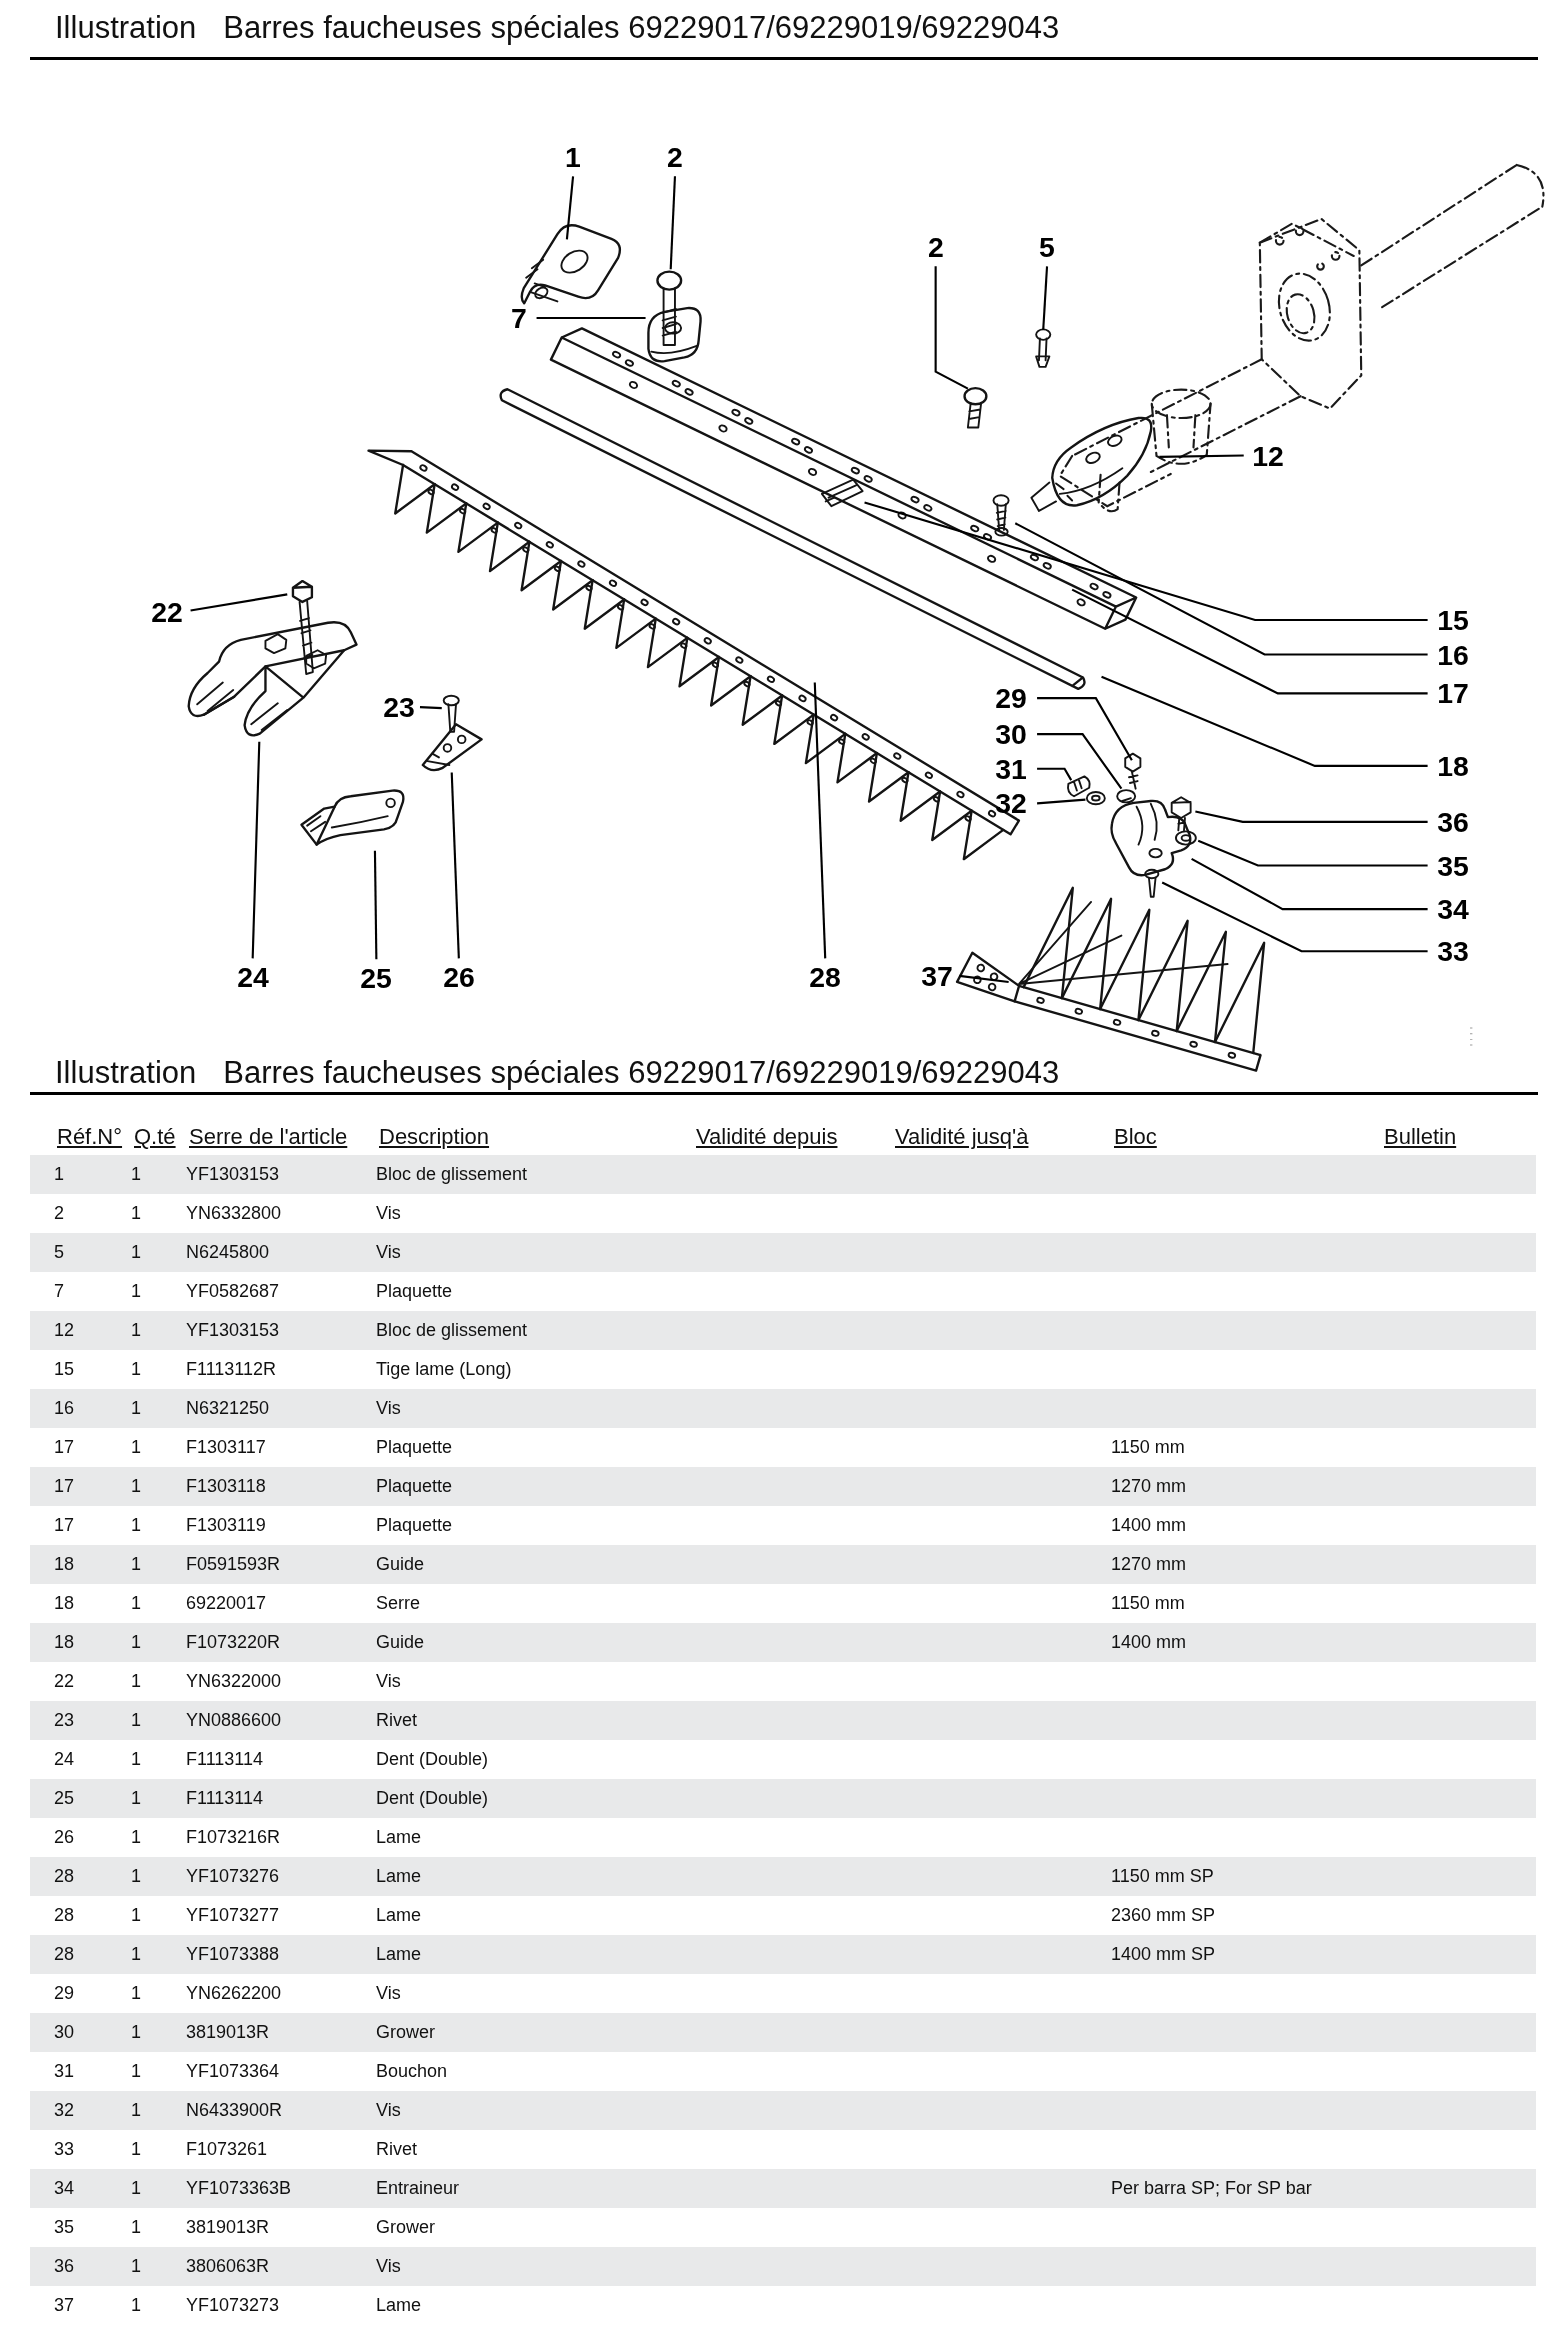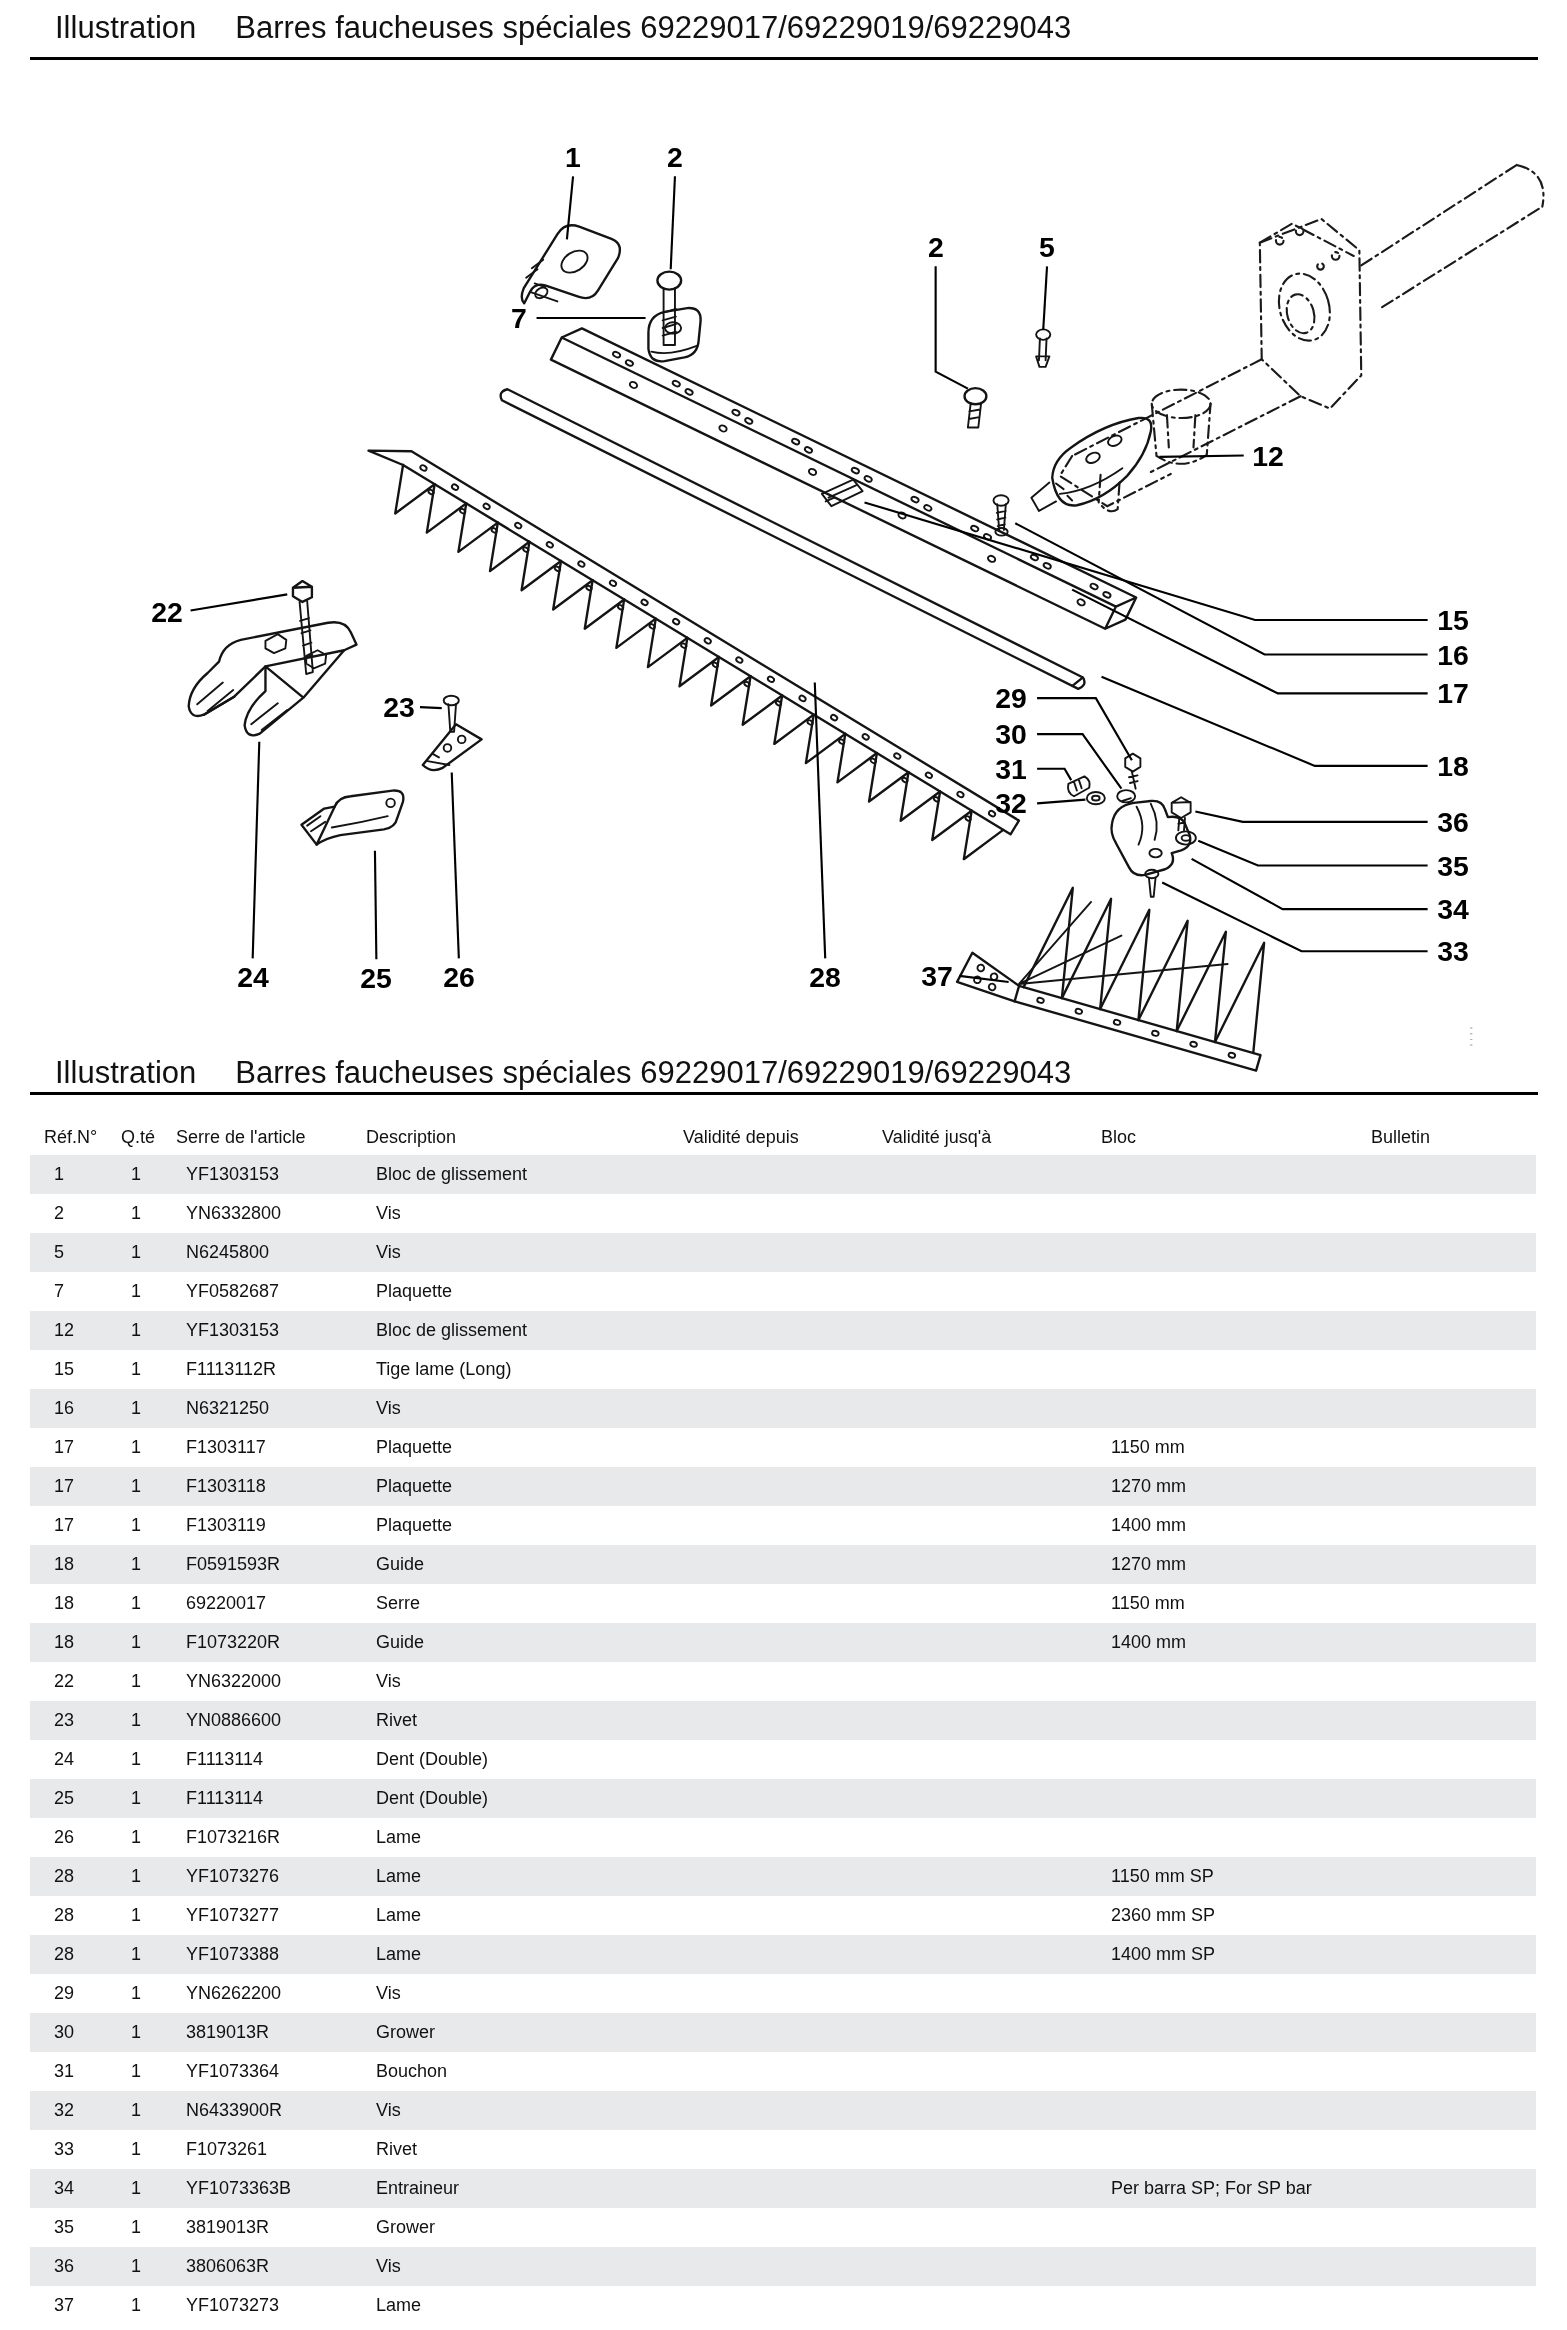--- a/index.html
+++ b/index.html
@@ -9,7 +9,7 @@
     font-family:"Liberation Sans", sans-serif; color:#111;
   }
   .pagetitle { position:absolute; left:55px; font-size:31px; letter-spacing:0; white-space:nowrap; }
-  .pagetitle .t2 { margin-left:39px; }
+  .pagetitle .t2 { margin-left:27px; }
   .rule { position:absolute; left:30px; width:1508px; height:3.3px; background:#000; }
   #figure-layer { position:absolute; left:0; top:0; width:1567px; height:2330px; }
   #figure-layer svg { position:absolute; left:0; top:0; }

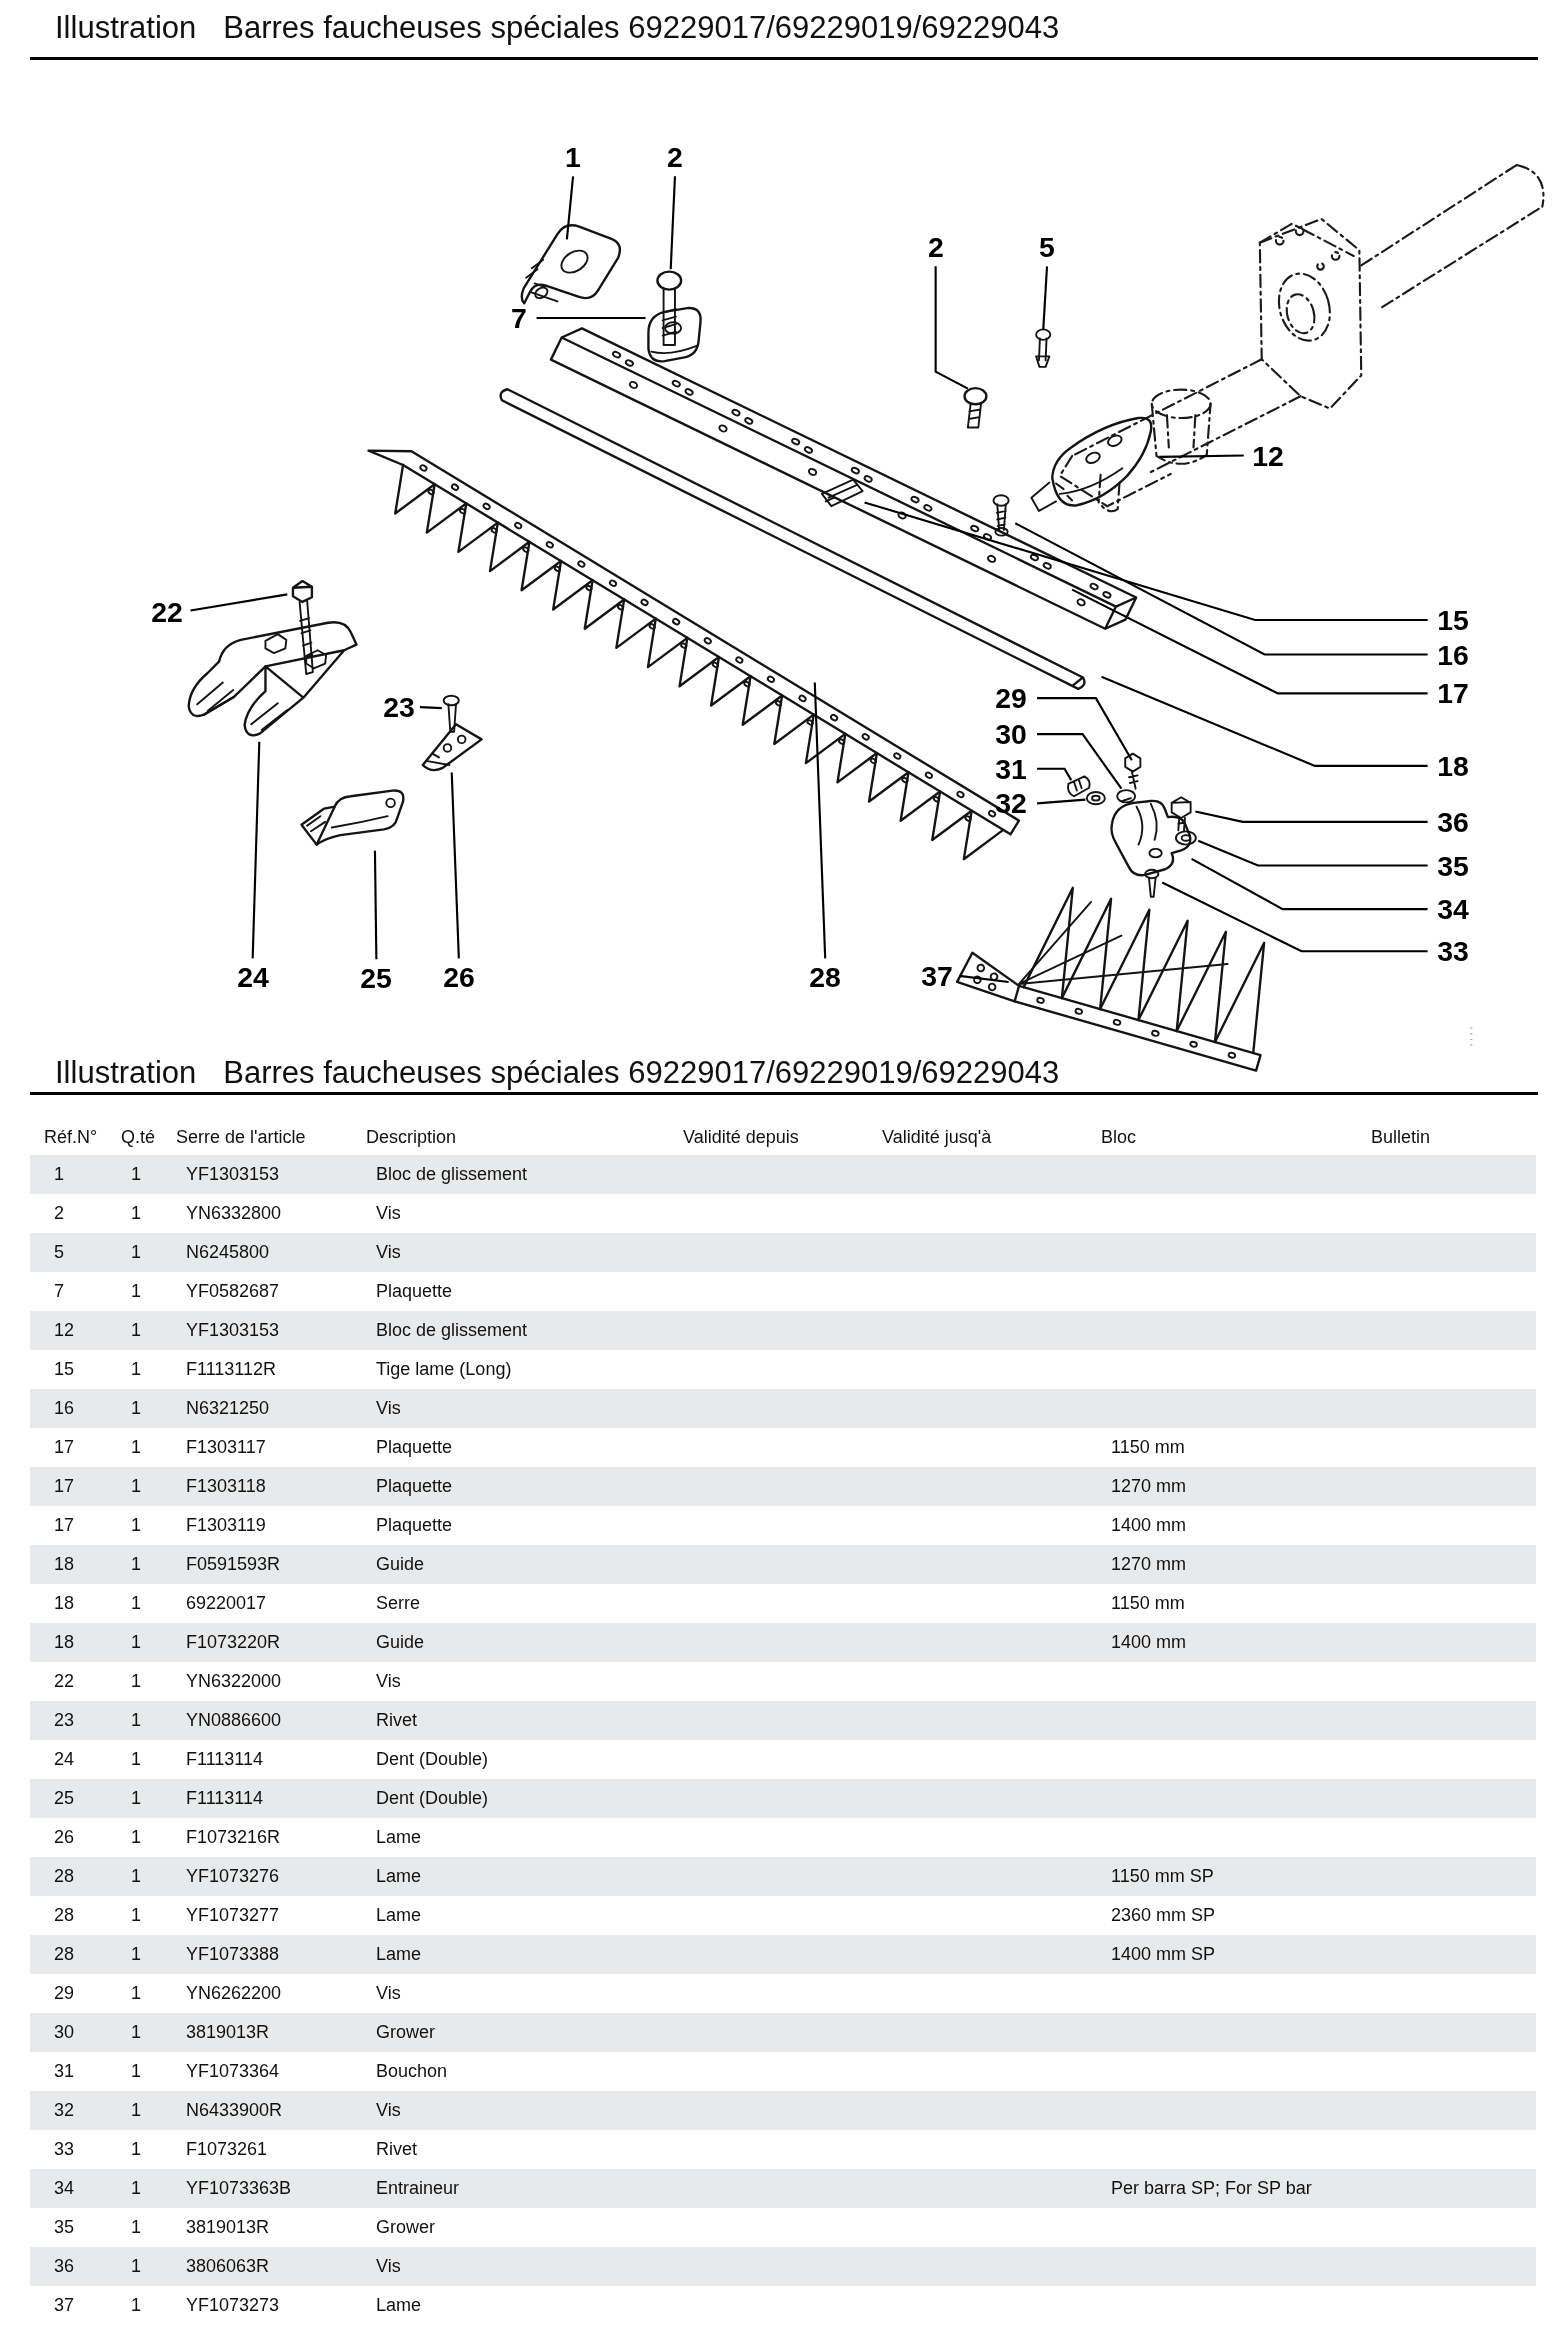--- a/index.html
+++ b/index.html
@@ -26,8 +26,8 @@
   
   .tgrid { display:grid; grid-template-columns:77px 55px 190px 317px 199px 219px 270px 1fr; }
   #table-header {
-    position:absolute; left:20px; top:1124px; width:1506px; height:26.5px;
-    padding-left:24px; font-size:18px; align-items:center;
+    position:absolute; left:33px; top:1124px; width:1506px; height:26.5px;
+    padding-left:24px; font-size:22px; align-items:center;text-decoration:underline;
   }
   #table-body { position:absolute; left:30px; top:1155px; width:1506px; }
   .trow { height:39px; padding-left:24px; font-size:18px; align-items:center; }

